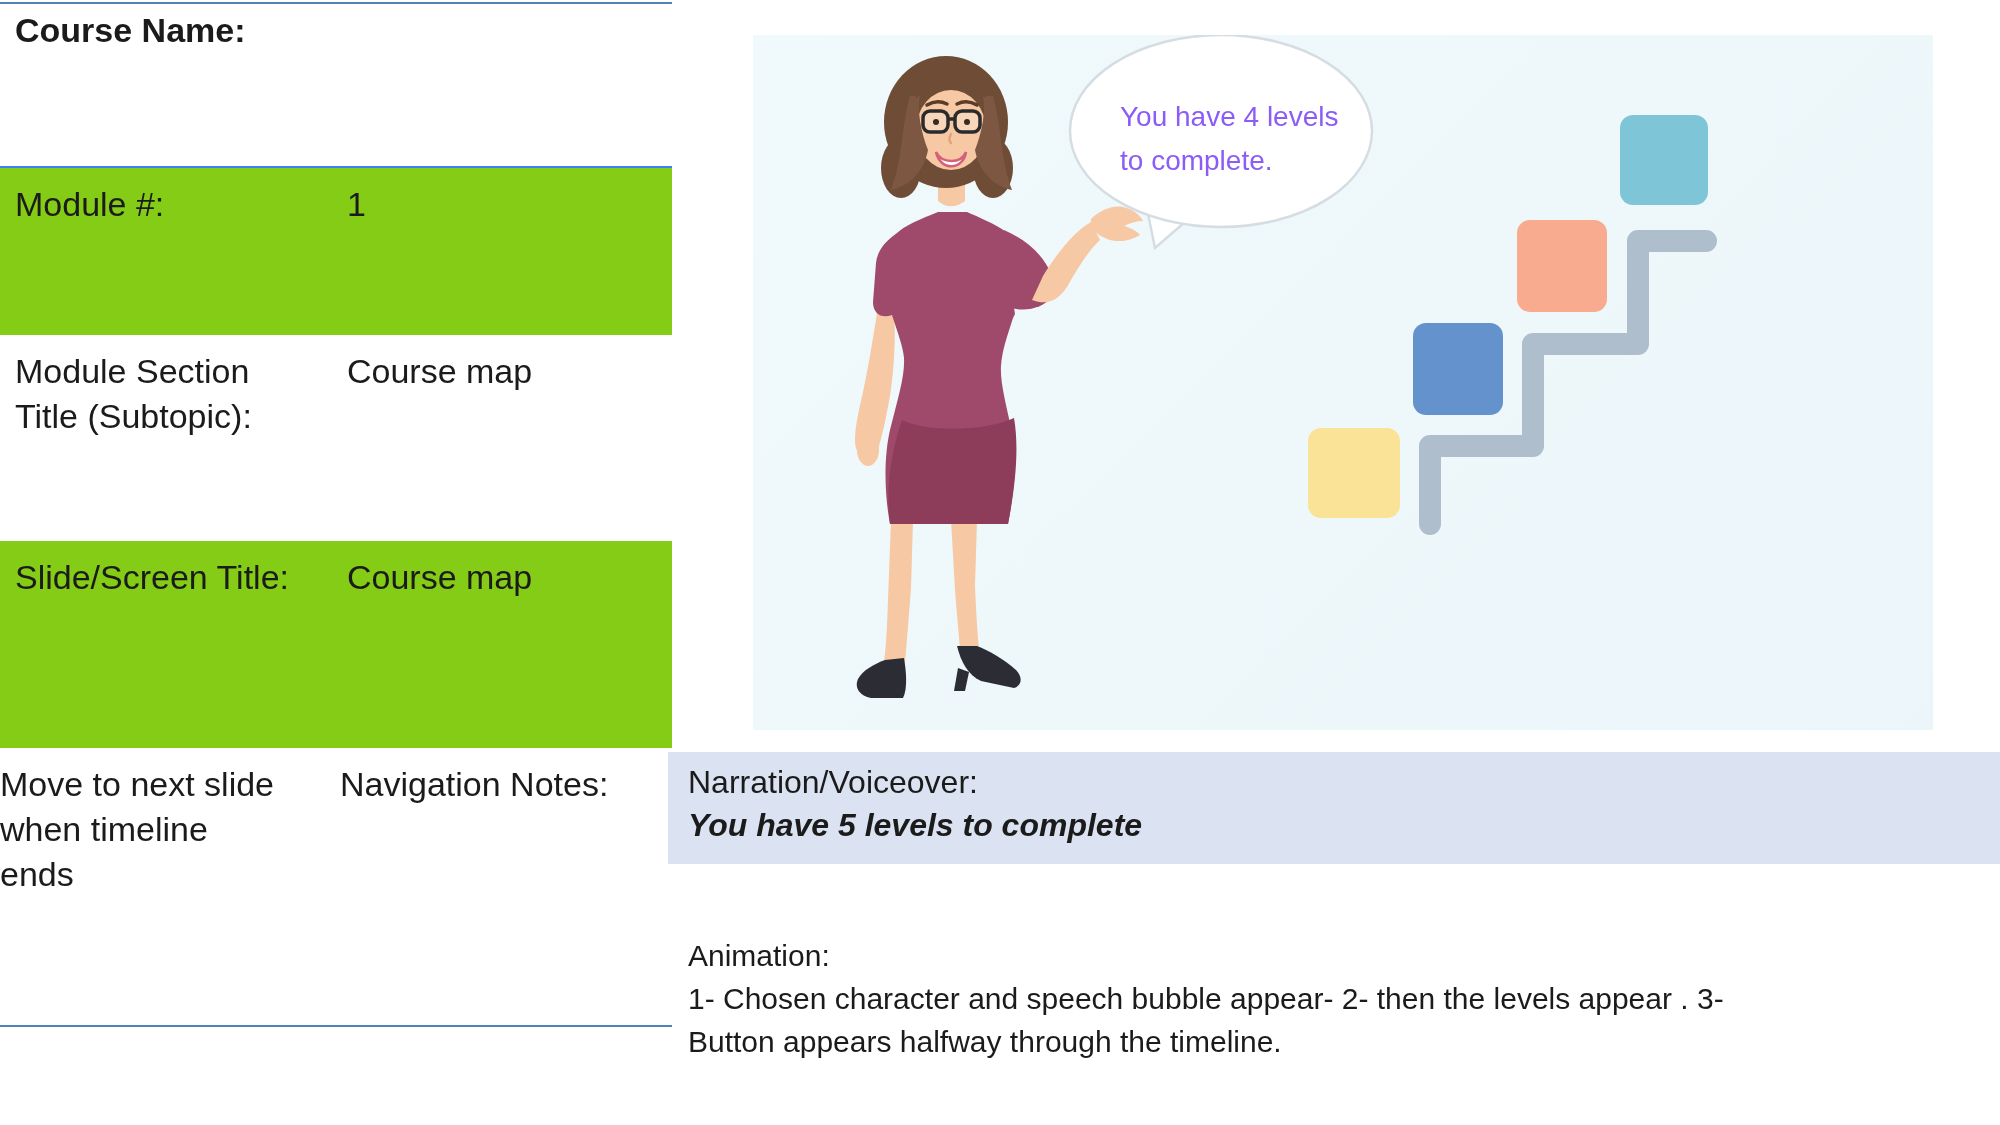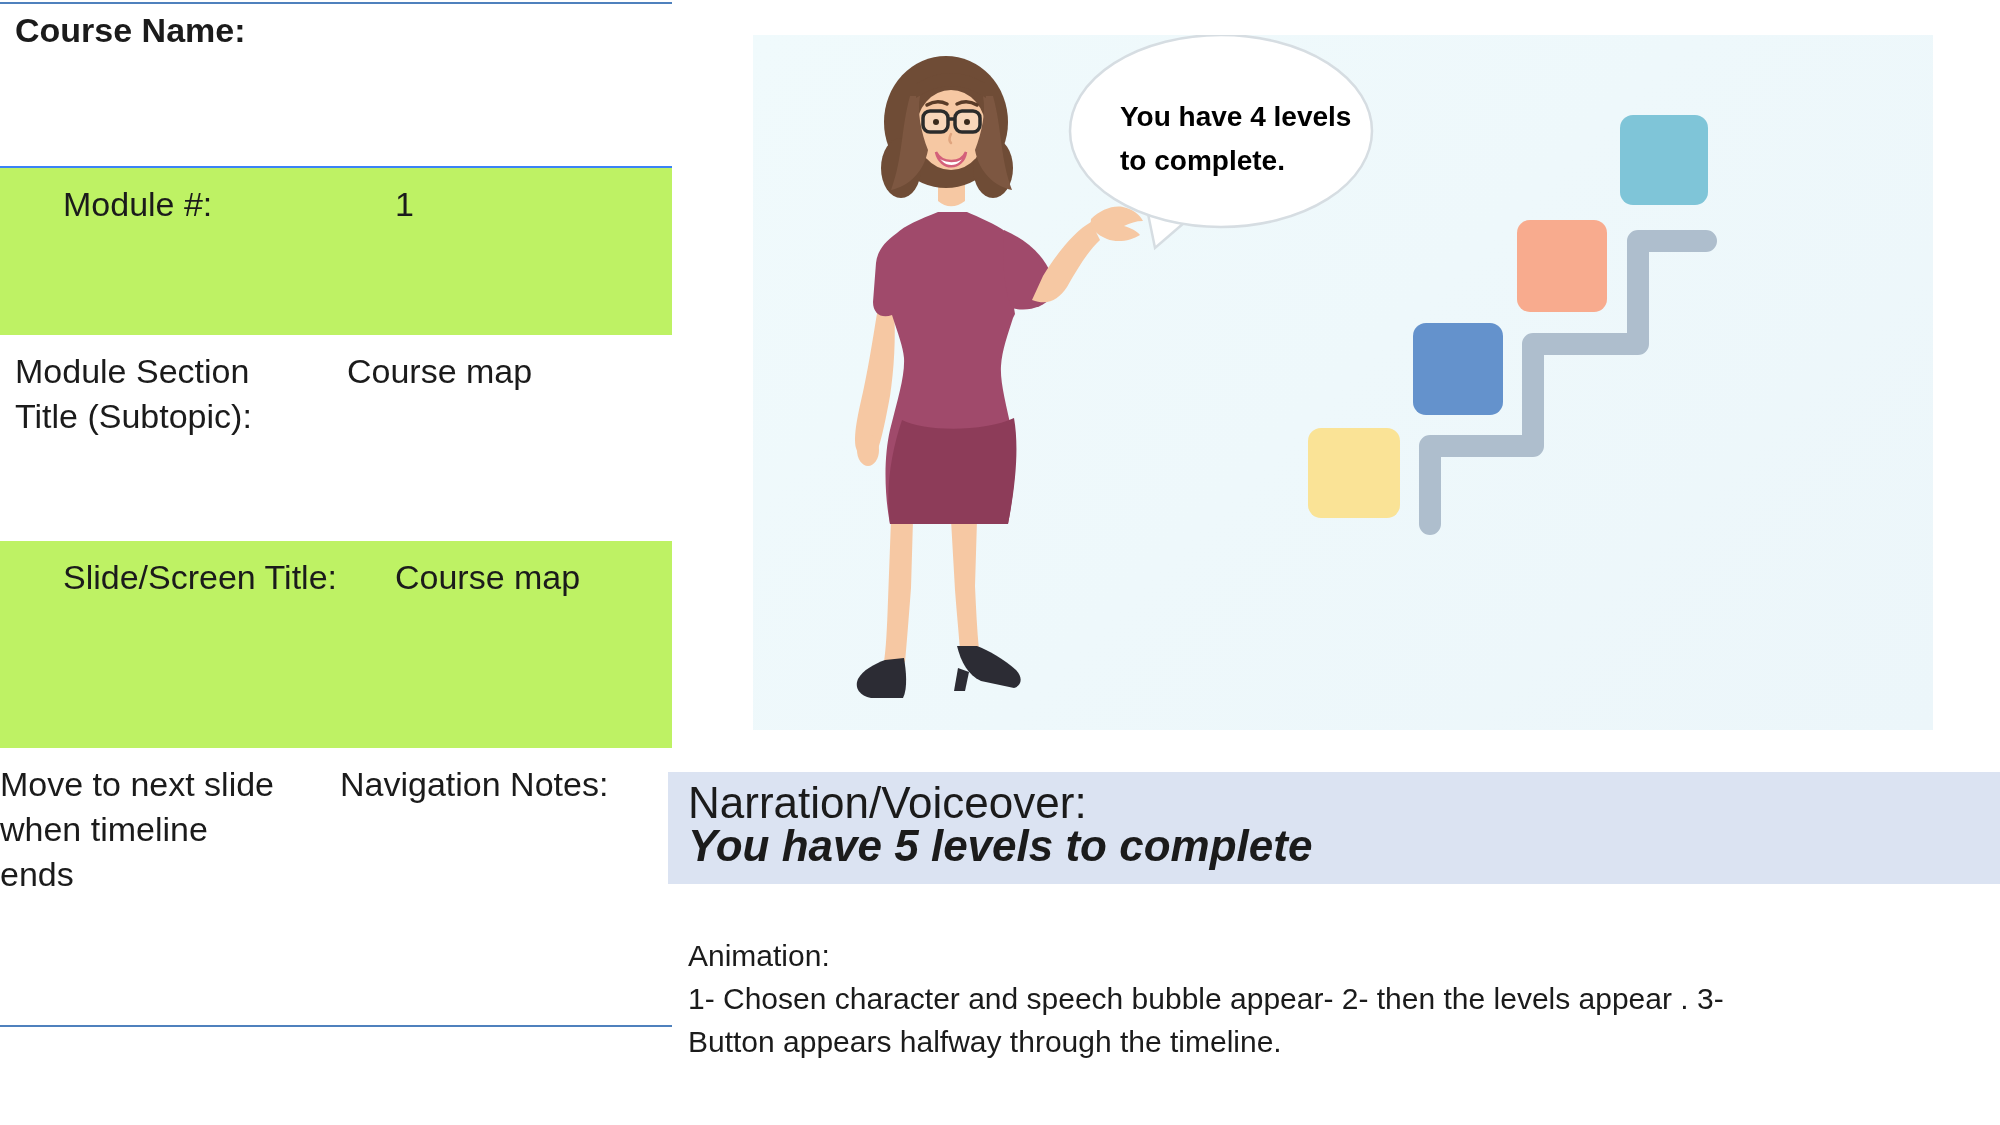--- a/index.html
+++ b/index.html
@@ -27,7 +27,7 @@
     background:linear-gradient(135deg,#f0fafc 0%,#ecf6fa 100%);}
   .panel svg{position:absolute;left:0;top:0;}
   .bubble-text{position:absolute;left:1120px;top:95px;width:260px;
-    font-size:28px;line-height:44px;font-weight:bold;color:#000000;}
+    font-size:28px;line-height:44px;font-weight:normal;color:#8b5cf6;}
 
   
   .narration{position:absolute;left:668px;top:772px;width:1332px;height:112px;

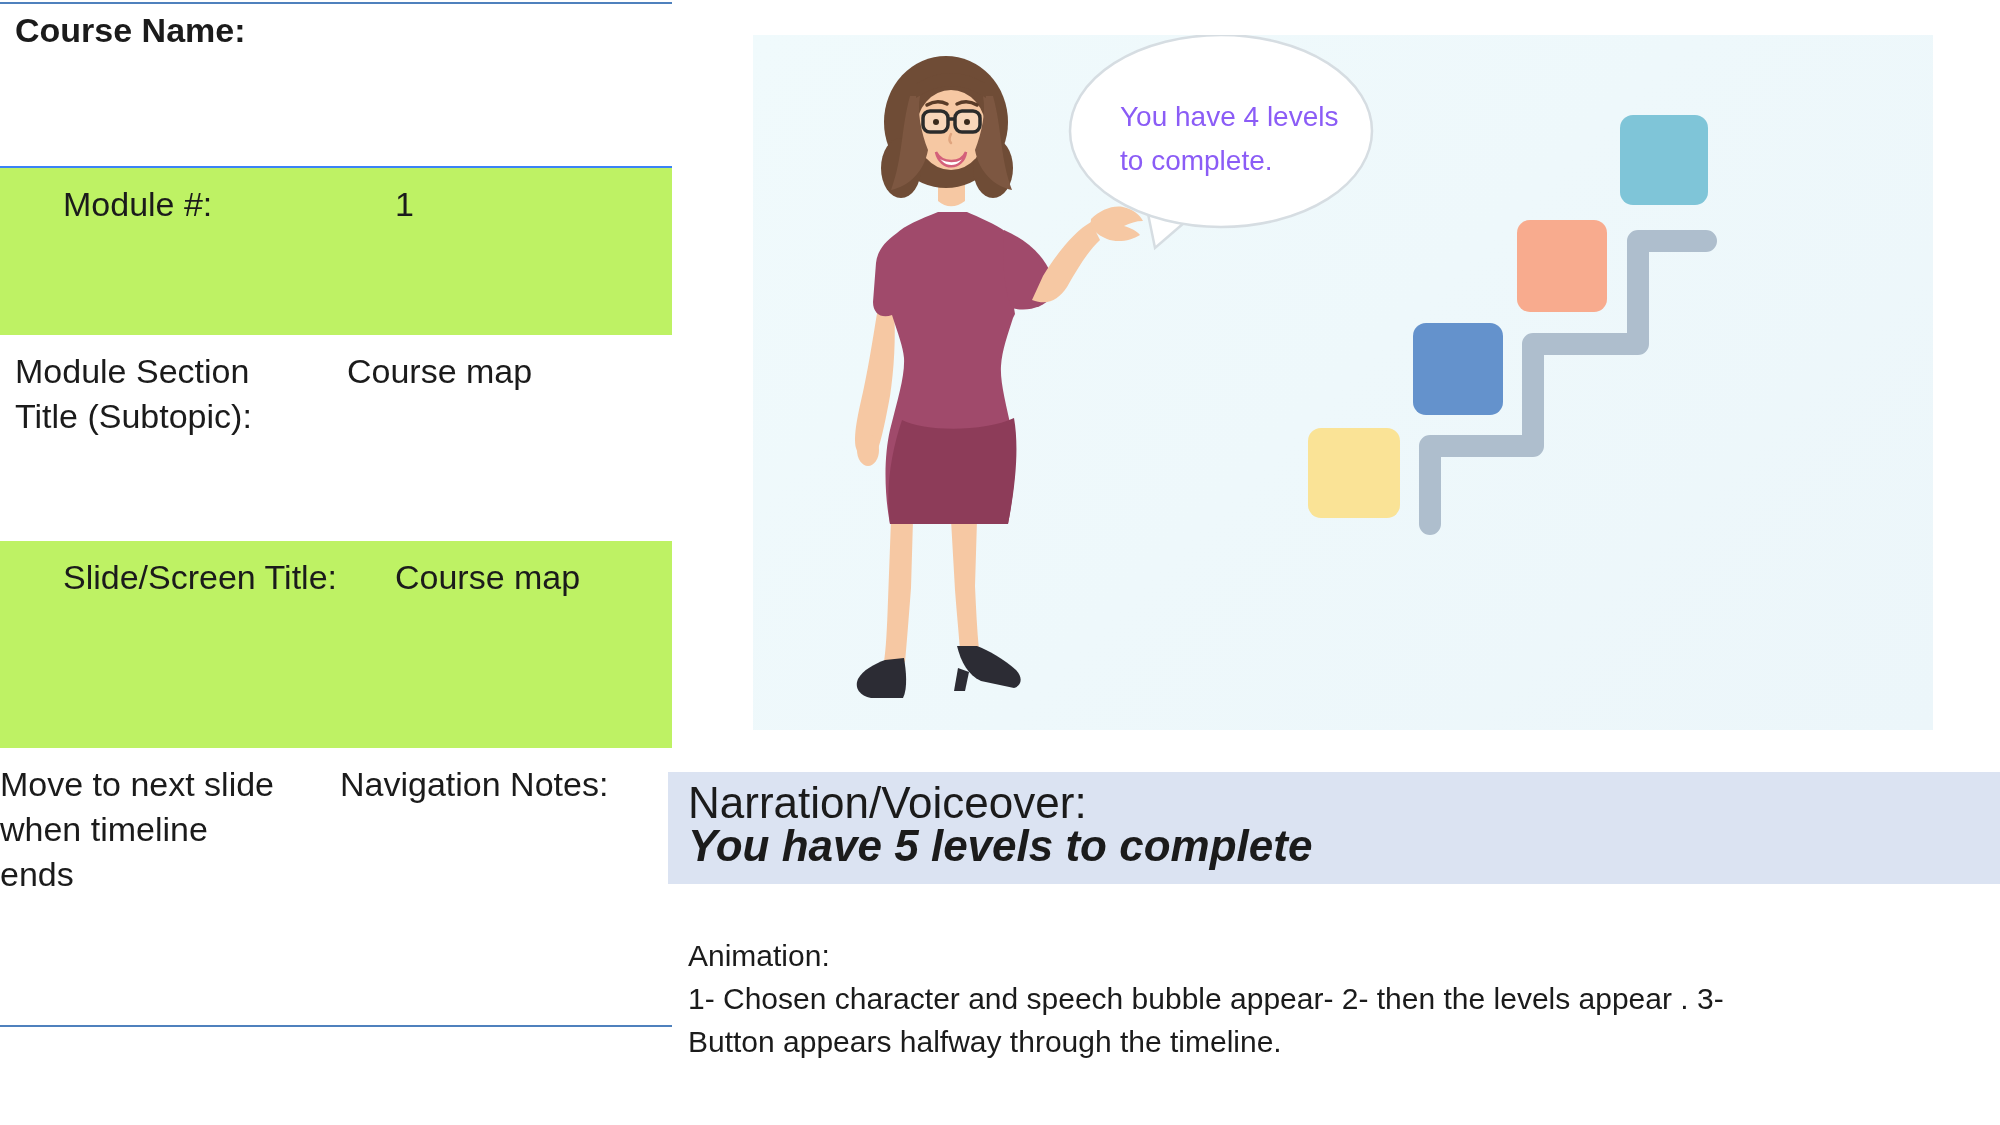--- a/index.html
+++ b/index.html
@@ -10,7 +10,7 @@
   .sb-table{position:absolute;left:0;top:2px;width:672px;
     border-top:2.5px solid #4f81bd;border-bottom:2.5px solid #4f81bd;}
   .sb-row{display:flex;box-sizing:border-box;}
-  .sb-row.shaded{background:#bef264;padding-left:48px;}
+  .sb-row.shaded{background:#84cc16;}
   .sb-row.header{border-bottom:2px solid #3b82f6;}
   .cell{box-sizing:border-box;font-size:34px;line-height:45px;}
   .cell.label{width:347px;padding:14px 32px 0 15px;}

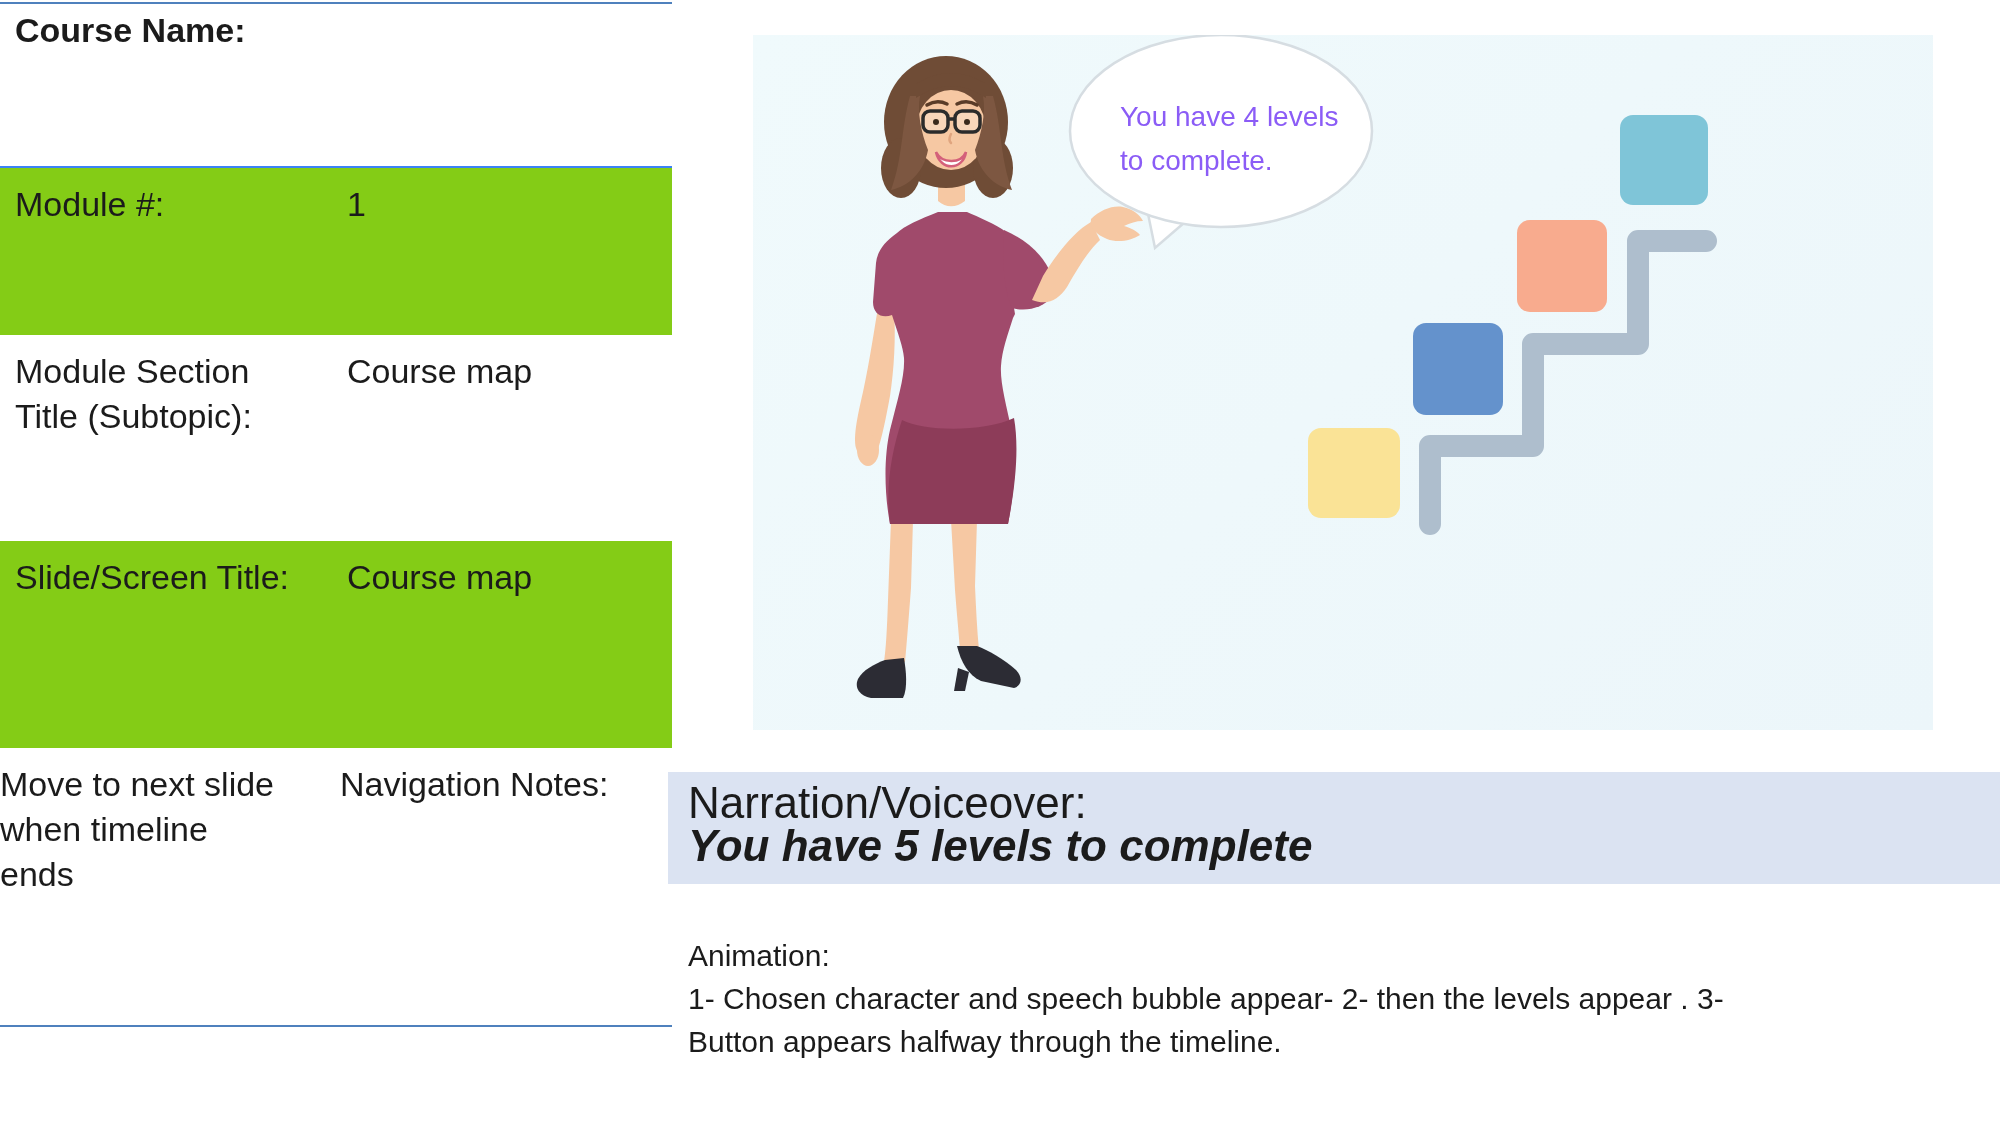--- a/index.html
+++ b/index.html
@@ -30,9 +30,9 @@
     font-size:28px;line-height:44px;font-weight:normal;color:#8b5cf6;}
 
   
-  .narration{position:absolute;left:668px;top:772px;width:1332px;height:112px;
+  .narration{position:absolute;left:668px;top:752px;width:1332px;height:112px;
     background:#dbe3f2;box-sizing:border-box;padding:9px 0 0 20px;
-    font-size:44px;line-height:43px;}
+    font-size:32px;line-height:43px;}
   .narration .vo{font-weight:bold;font-style:italic;}
 
   

